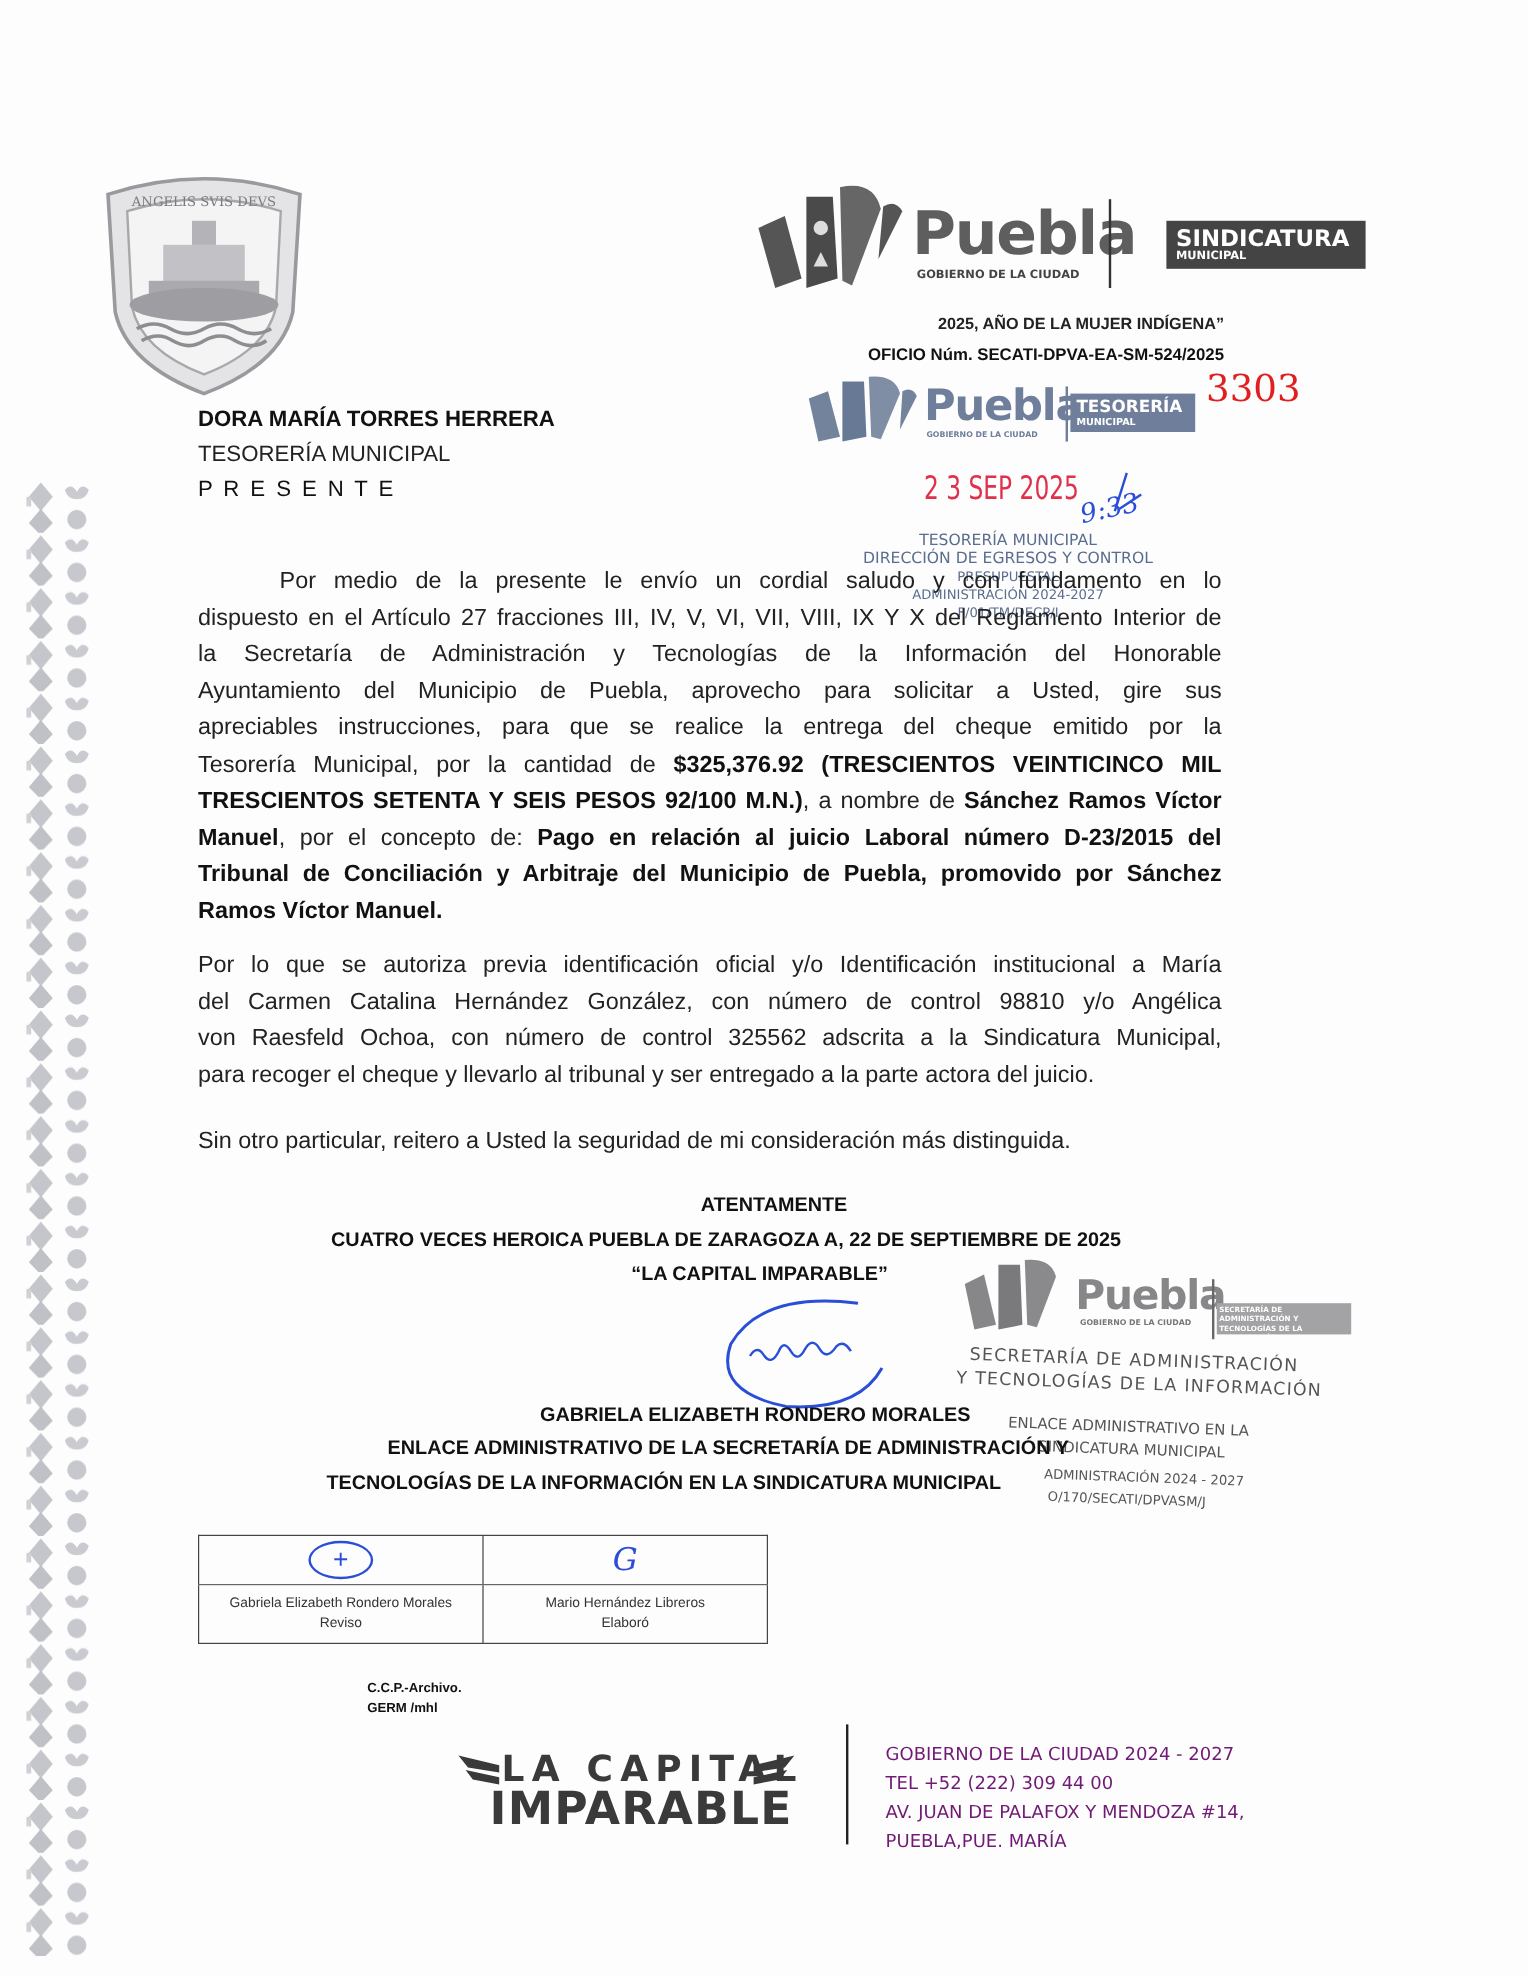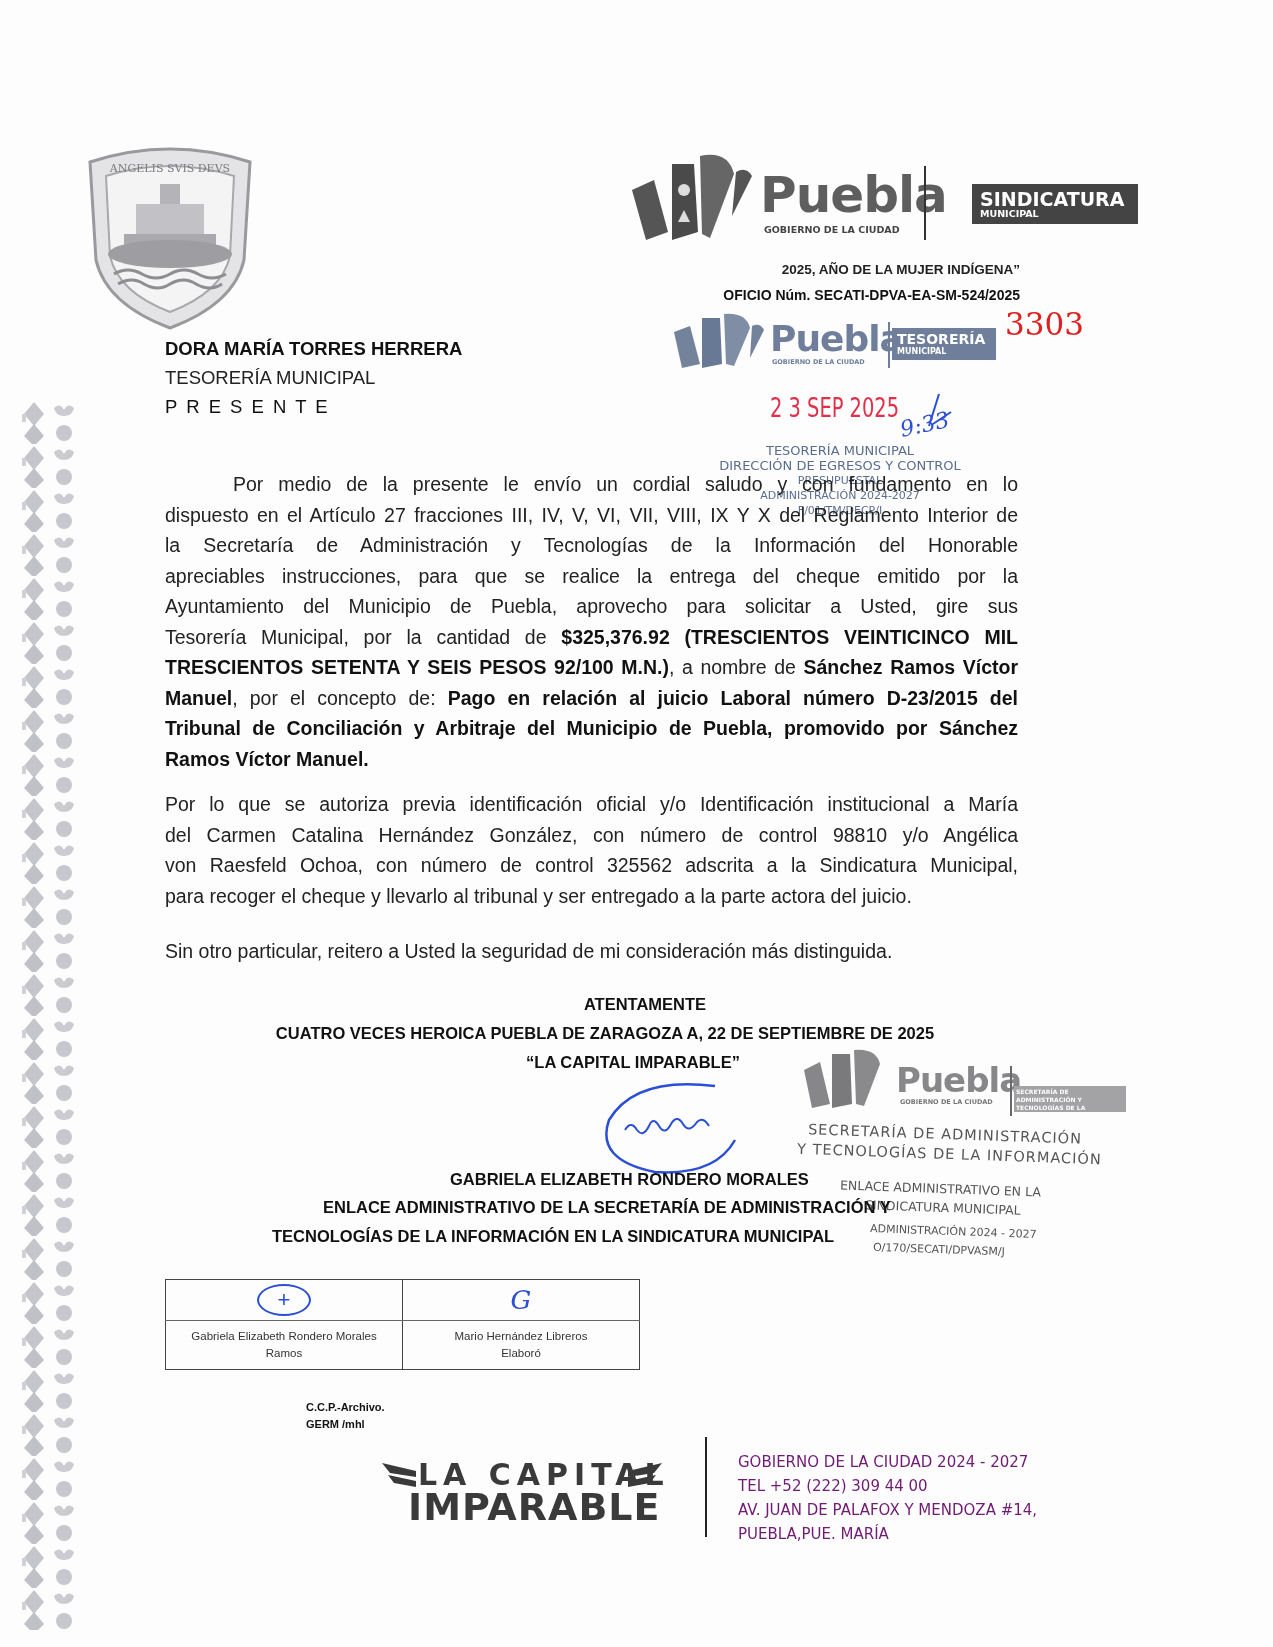--- a/index.html
+++ b/index.html
@@ -109,8 +109,8 @@
     <div class="just" style="padding-left: 68px;"><span>Por medio de la presente le envío un cordial saludo y con fundamento en lo</span></div>
     <div class="just"><span>dispuesto en el Artículo 27 fracciones III, IV, V, VI, VII, VIII, IX Y X  del Reglamento Interior de</span></div>
     <div class="just"><span>la Secretaría de Administración y Tecnologías de la Información del Honorable</span></div>
+    <div class="just"><span>Ayuntamiento del Municipio de Puebla, aprovecho para solicitar a Usted, gire sus</span></div>
     <div class="just"><span>apreciables instrucciones, para que se  realice la entrega del cheque emitido por la</span></div>
-    <div class="just"><span>Ayuntamiento del Municipio de Puebla, aprovecho para solicitar a Usted, gire sus</span></div>
     <div class="just"><span>Tesorería Municipal, por la cantidad de </span><b>$325,376.92 (TRESCIENTOS VEINTICINCO MIL</b></div>
     <div class="just"><b>TRESCIENTOS SETENTA Y SEIS PESOS 92/100 M.N.)</b><span>, a nombre de </span><b>Sánchez Ramos Víctor</b></div>
     <div class="just"><b>Manuel</b><span>, por el concepto de: </span><b>Pago en relación al juicio Laboral número D-23/2015 del</b></div>

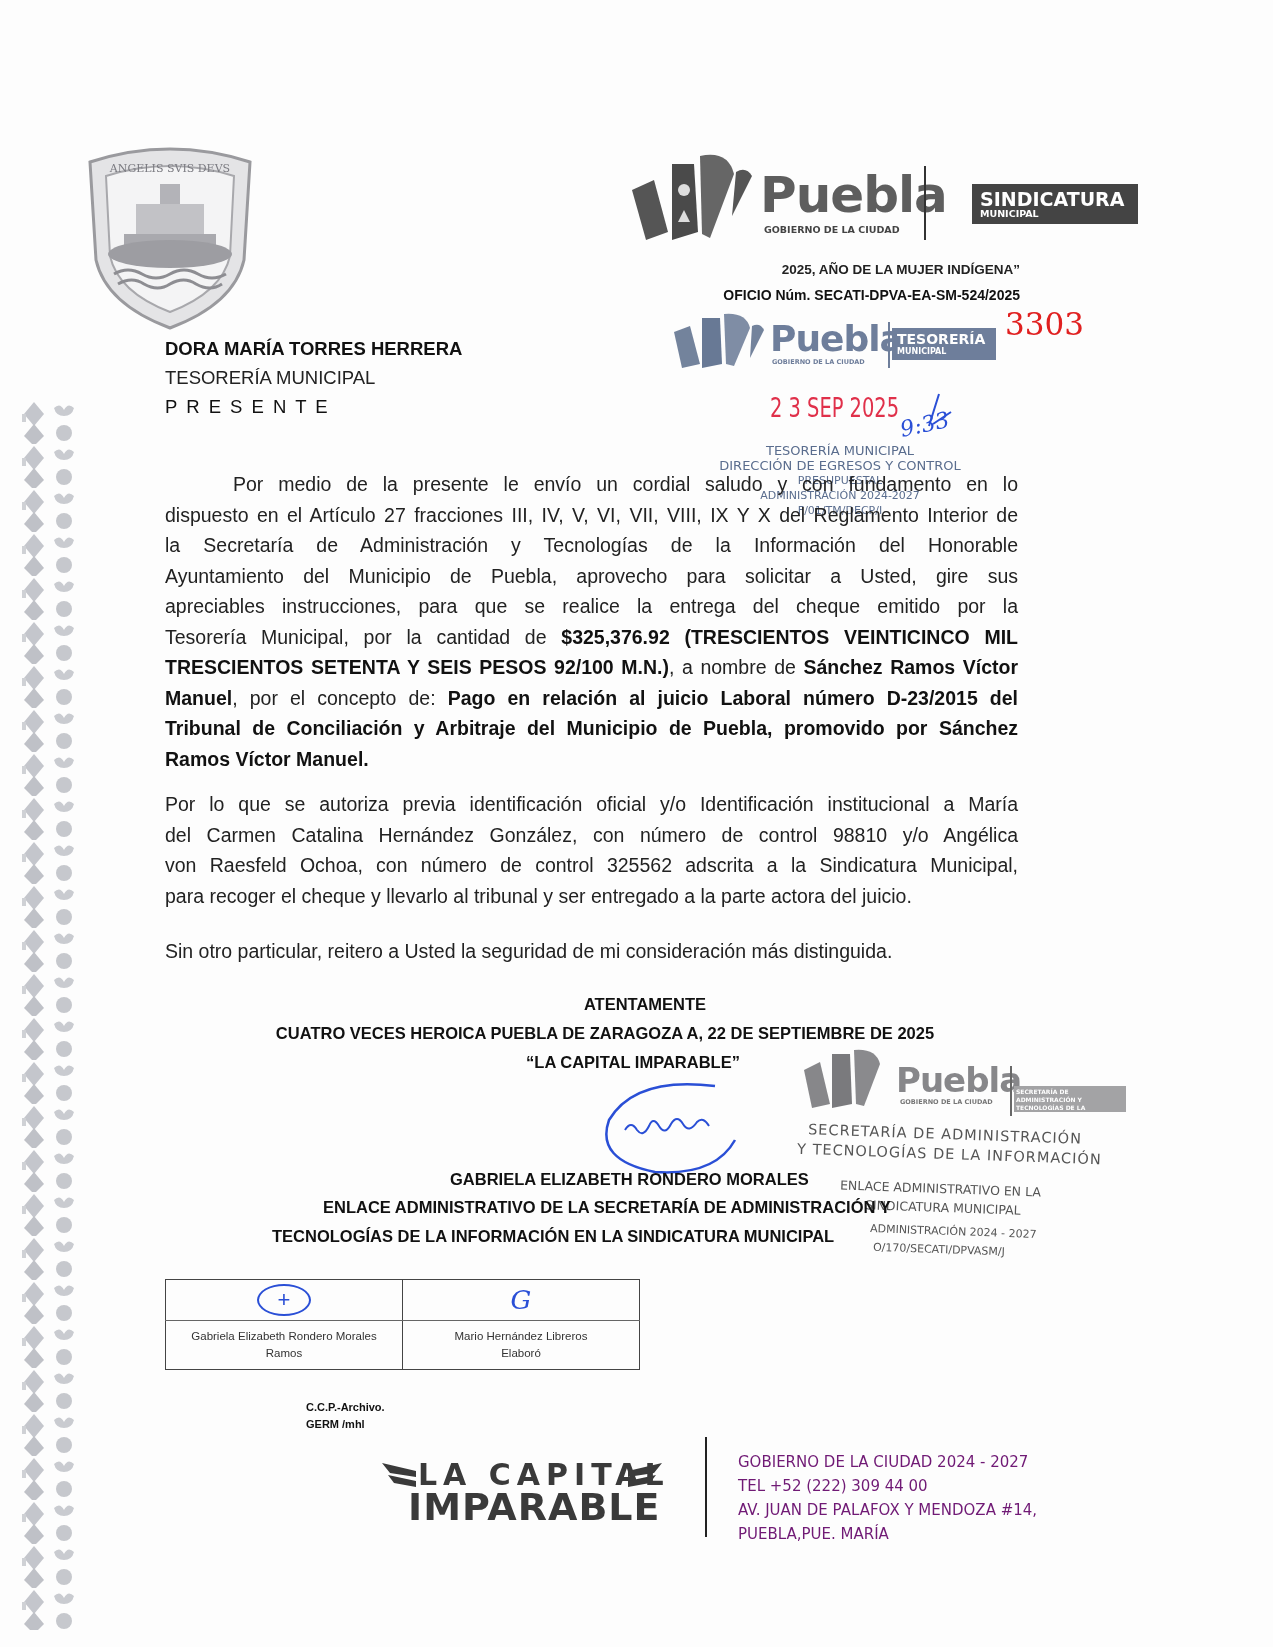--- a/index.html
+++ b/index.html
@@ -175,7 +175,7 @@
   <tr>
     <td style="height:46px;line-height:17px;">
       <div>Gabriela Elizabeth Rondero Morales</div>
-      <div>Ramos</div>
+      <div>Reviso</div>
     </td>
     <td style="height:46px;line-height:17px;">
       <div>Mario Hernández Libreros</div>

